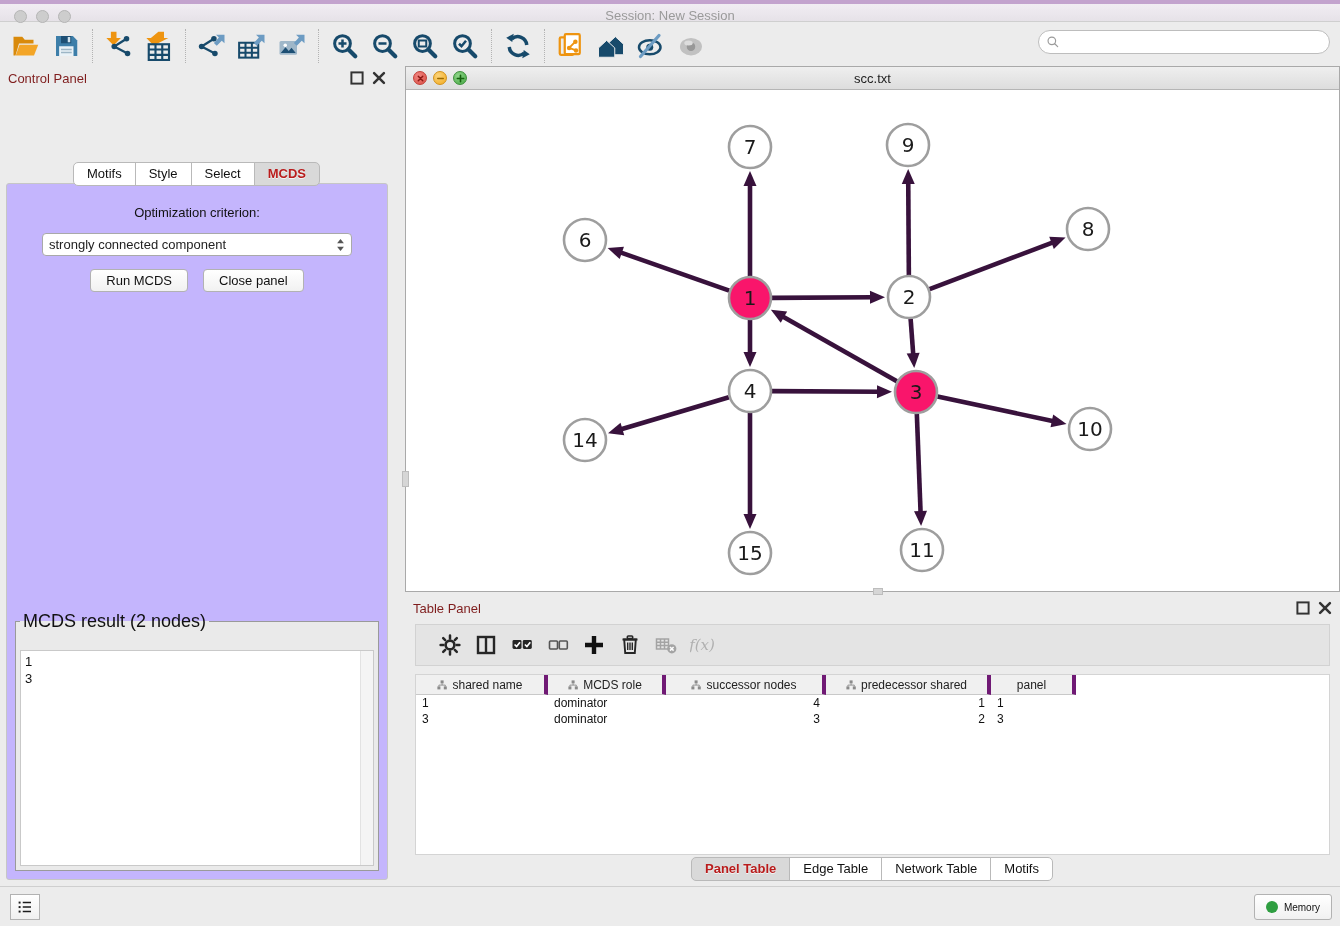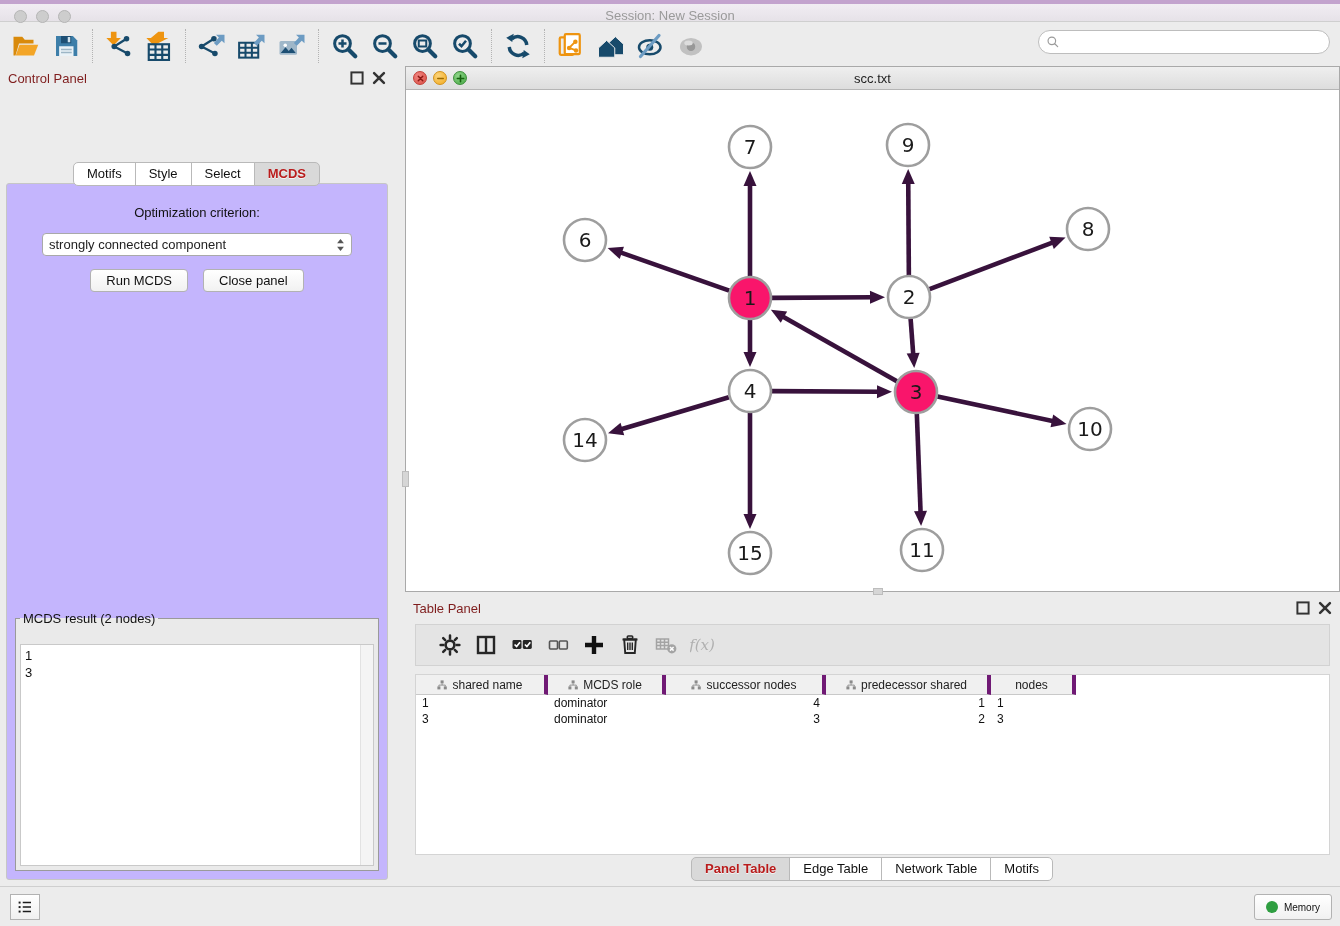--- a/index.html
+++ b/index.html
@@ -44,7 +44,7 @@
   .btn { background:linear-gradient(#ffffff,#f1f1f1); border:1px solid #b2b2b2; border-radius:4px; font-size:13px;
     font-family:"Liberation Sans",sans-serif; padding:3px 15px; color:#111; }
   .result-fs { position:absolute; left:8px; right:8px; bottom:8px; top:427px; border:1px solid #9a9a9a; background:#eaeaea; padding:2px; }
-  .result-fs legend { font-size:13px; color:#111; padding:0 3px; margin-left:2px; }
+  .result-fs legend { font-size:18px; color:#111; padding:0 3px; margin-left:2px; }
   .result-area { position:absolute; left:4px; right:4px; top:18px; bottom:4px; background:#fff; border:1px solid #c9c9c9; }
   .result-text { position:absolute; left:4px; top:2px; right:18px; bottom:0; font-size:13px; line-height:17px; white-space:pre; color:#111; }
   .result-scroll { position:absolute; right:0; top:0; bottom:0; width:13px; background:#f4f4f4; border-left:1px solid #e2e2e2; }

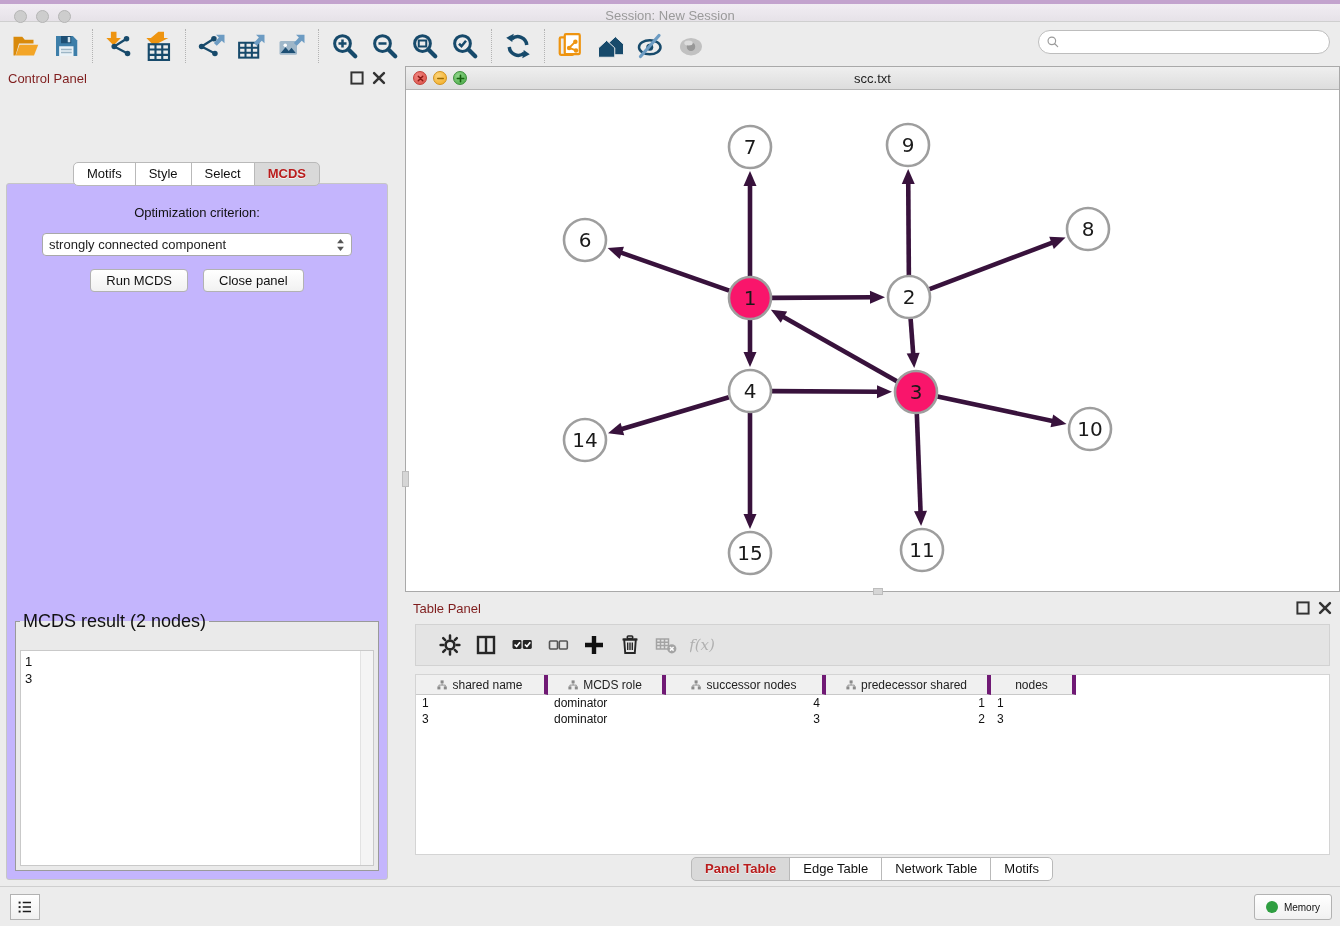--- a/index.html
+++ b/index.html
@@ -544,7 +544,7 @@
           <span>predecessor shared</span>
         </div>
         <div class="hc" style="width: 85px;">
-          <span>nodes</span>
+          <span>panel</span>
         </div>
       </div>
     <div id="tp-rows">

